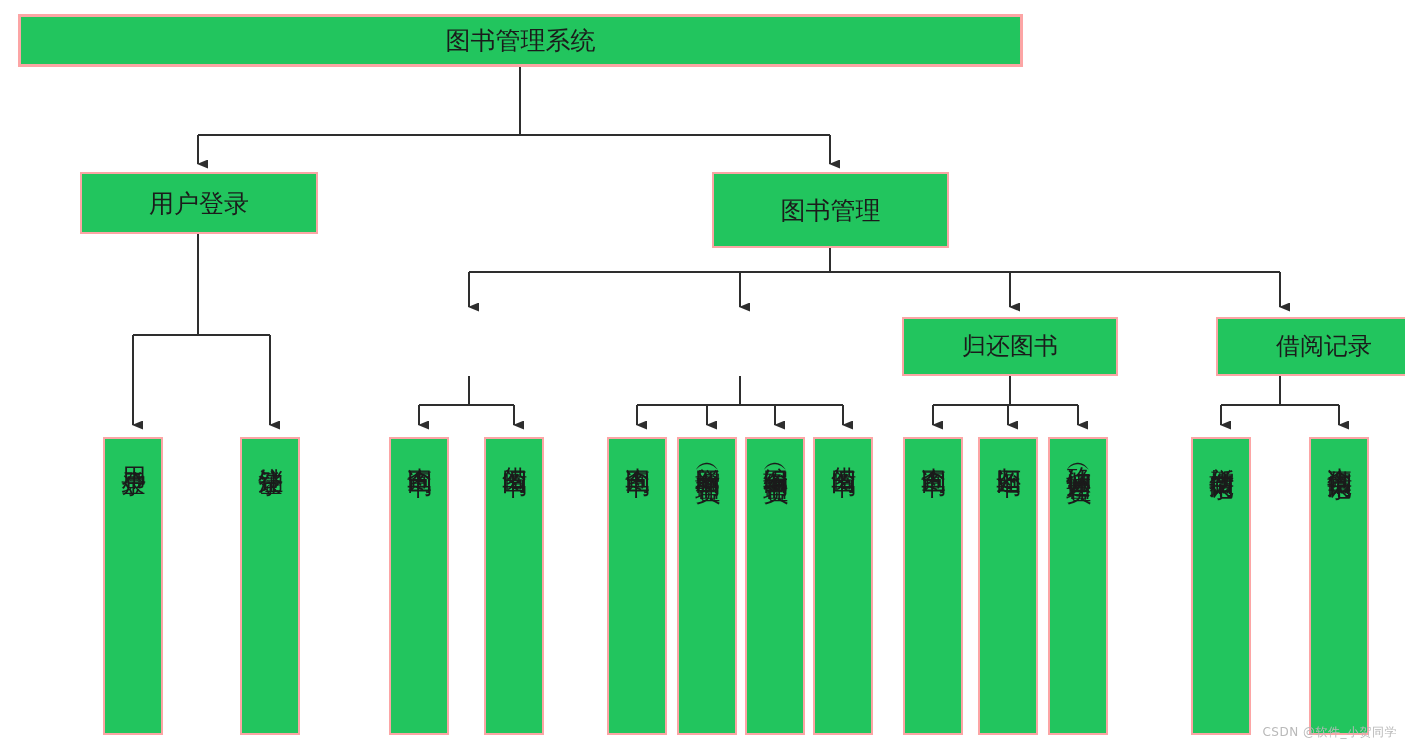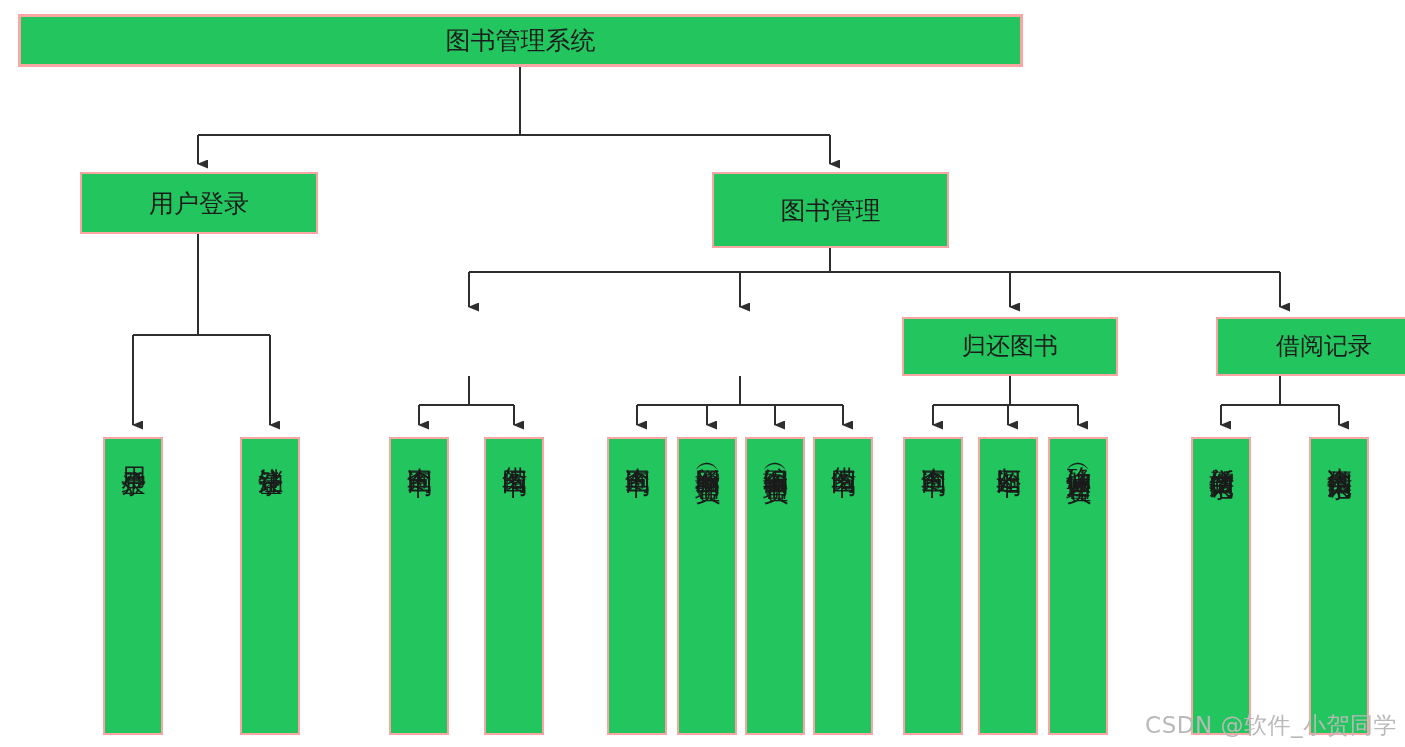--- a/index.html
+++ b/index.html
@@ -68,7 +68,7 @@
     position: absolute;
     right: 8px;
     bottom: 6px;
-    font-size: 23px;
+    font-size: 12px;
     color: #b9b9b9;
     letter-spacing: 0.5px;
     white-space: nowrap;

